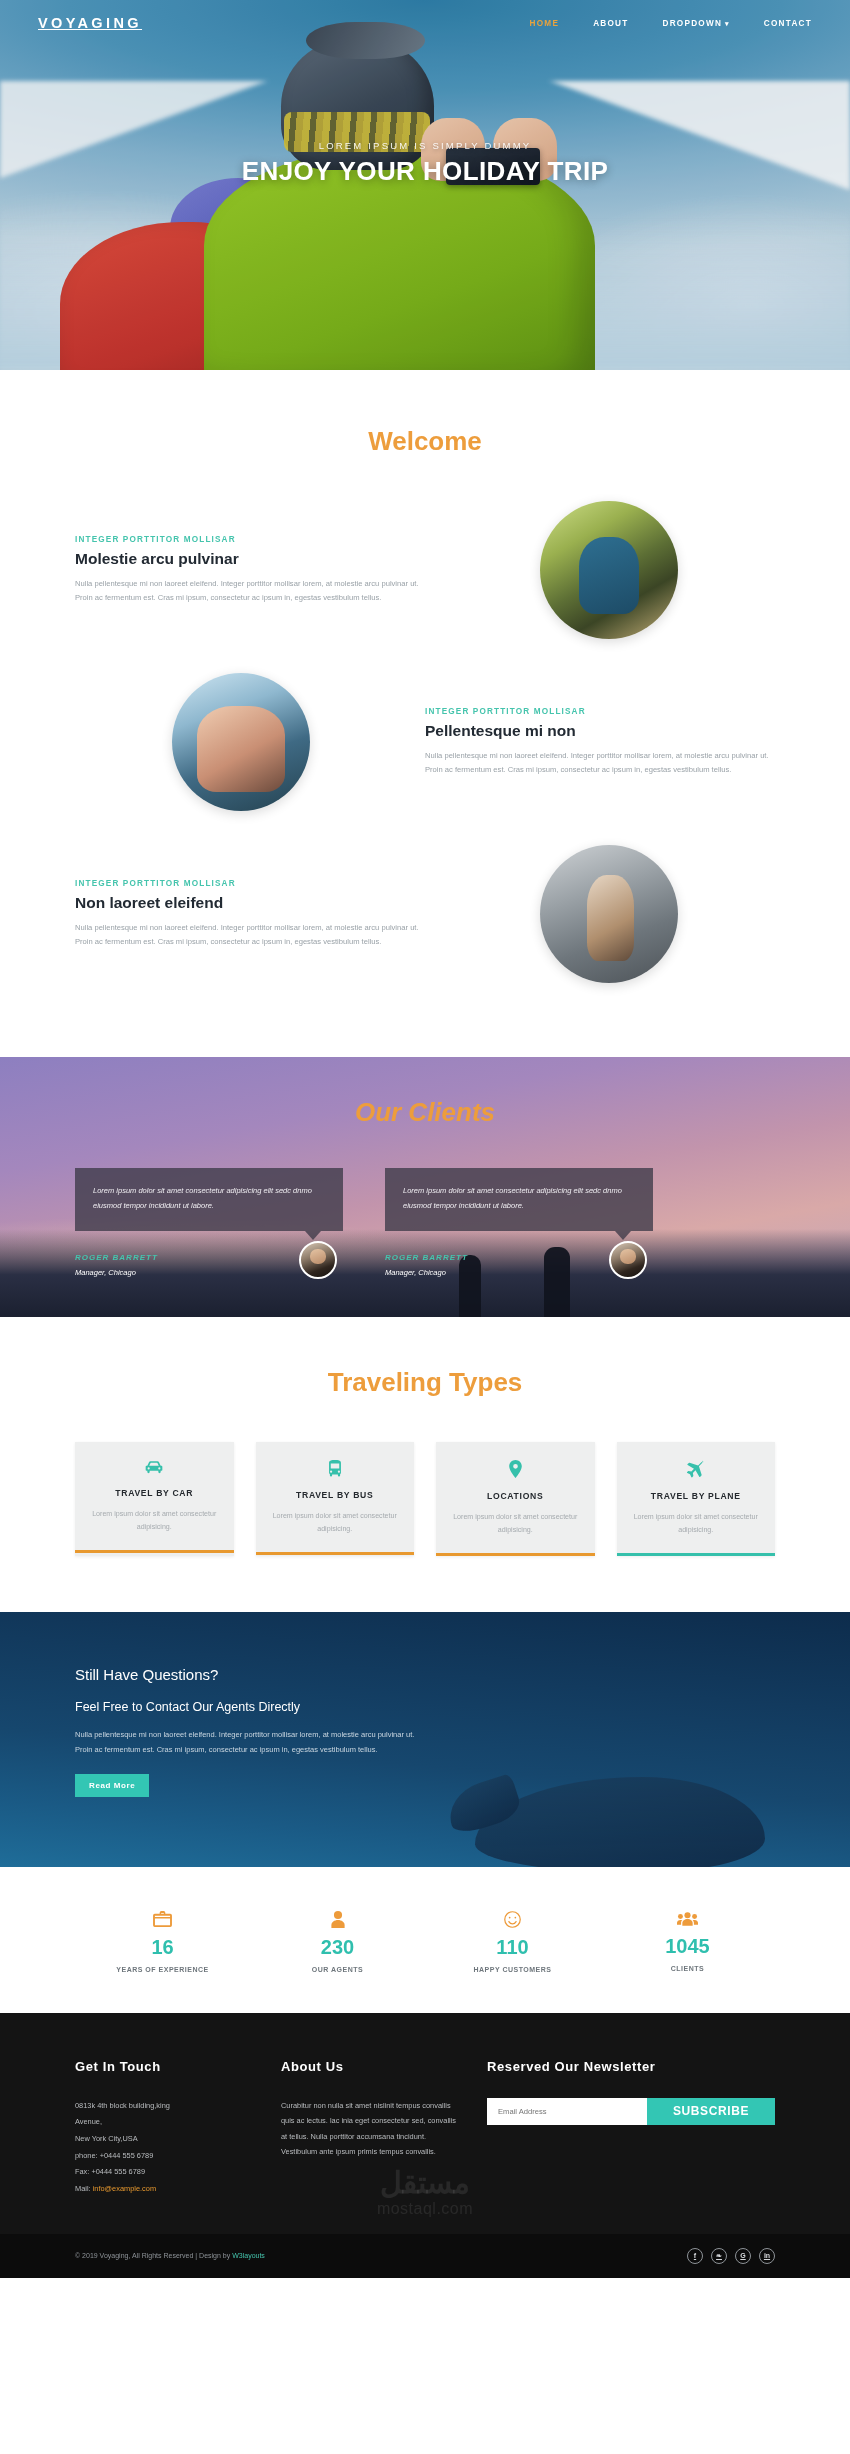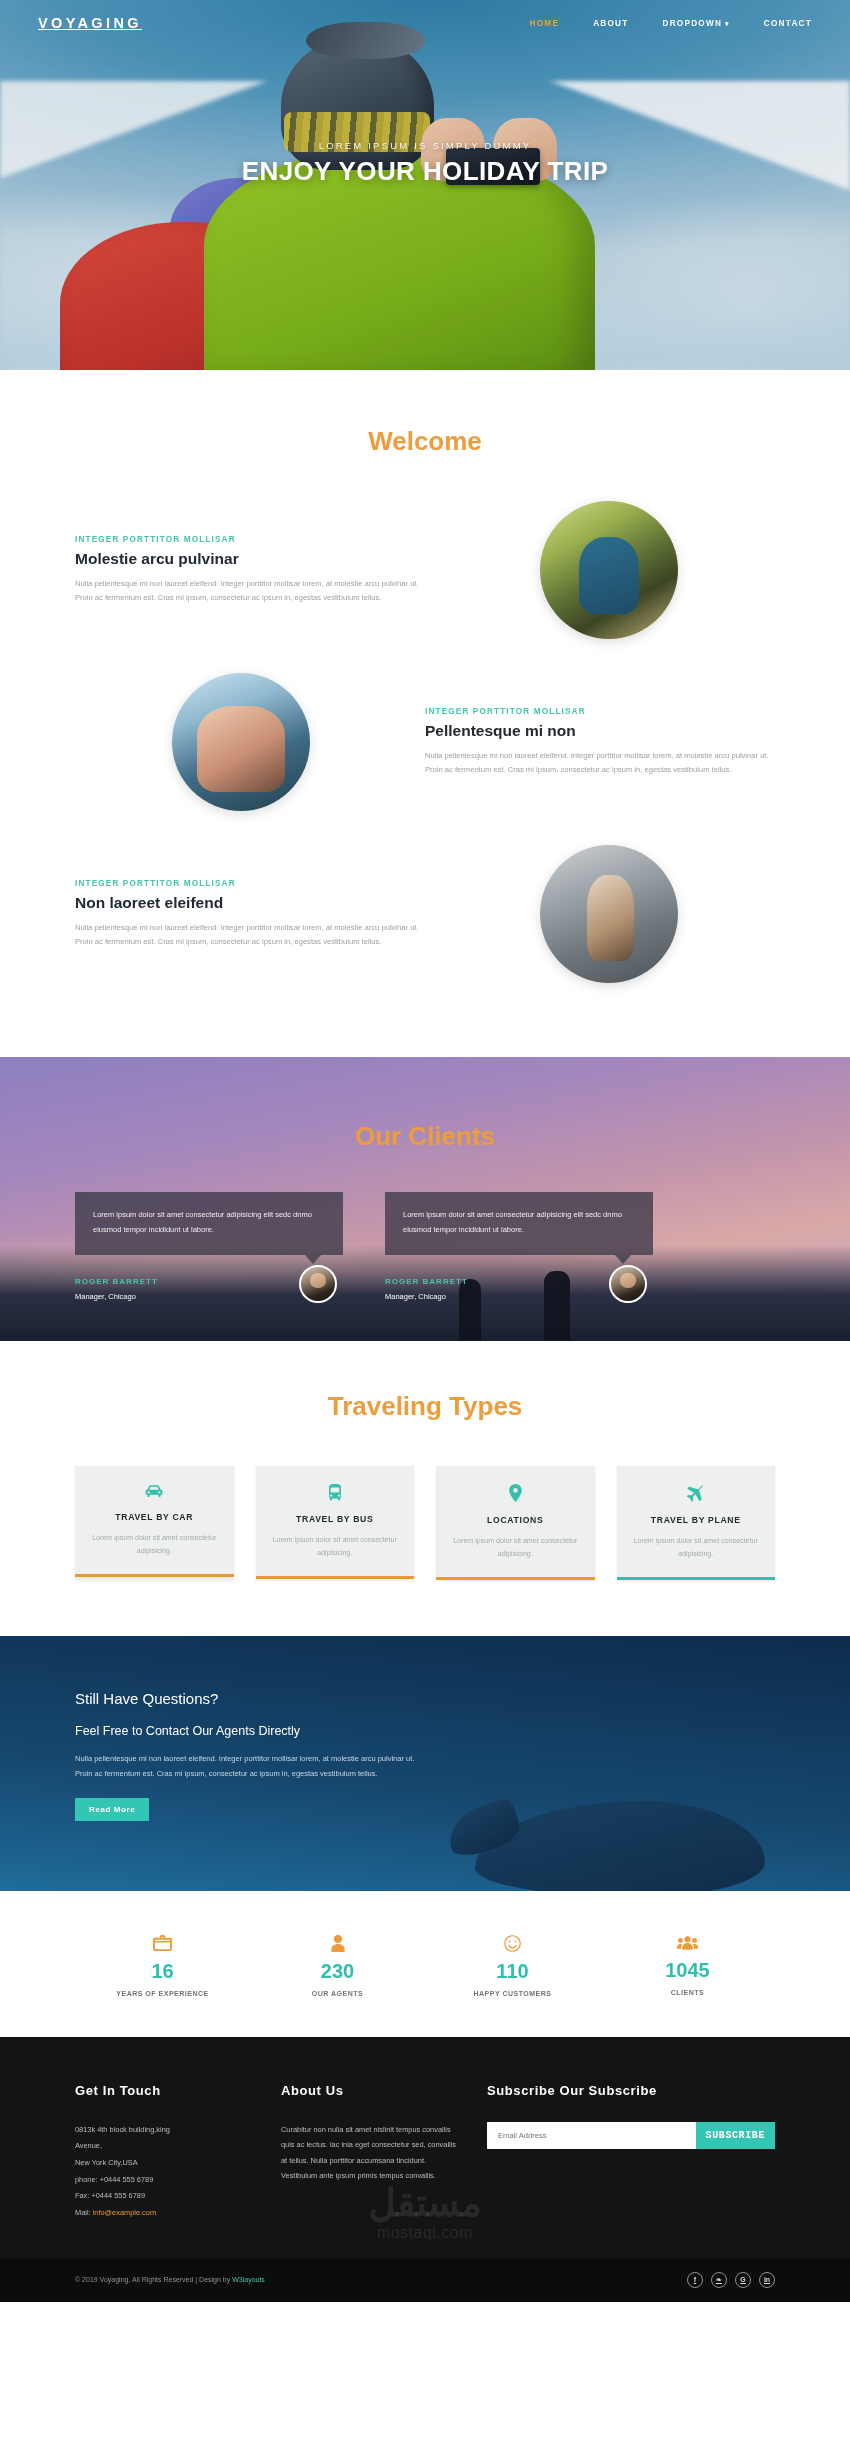--- a/index.html
+++ b/index.html
@@ -171,8 +171,9 @@
 
   
   .clients {
-    position:relative; padding:64px 0 40px; overflow:hidden;
+    position:relative; padding:40px 0 40px; overflow:hidden;
     background: linear-gradient(170deg,#8d7fc0 0%,#a487bd 28%,#c294ac 52%,#d9a9a8 72%,#c9a7b5 88%,#6d6e92 100%);
+    font-style: italic;
   }
   .clients .sky-glow{
     position:absolute; inset:0;

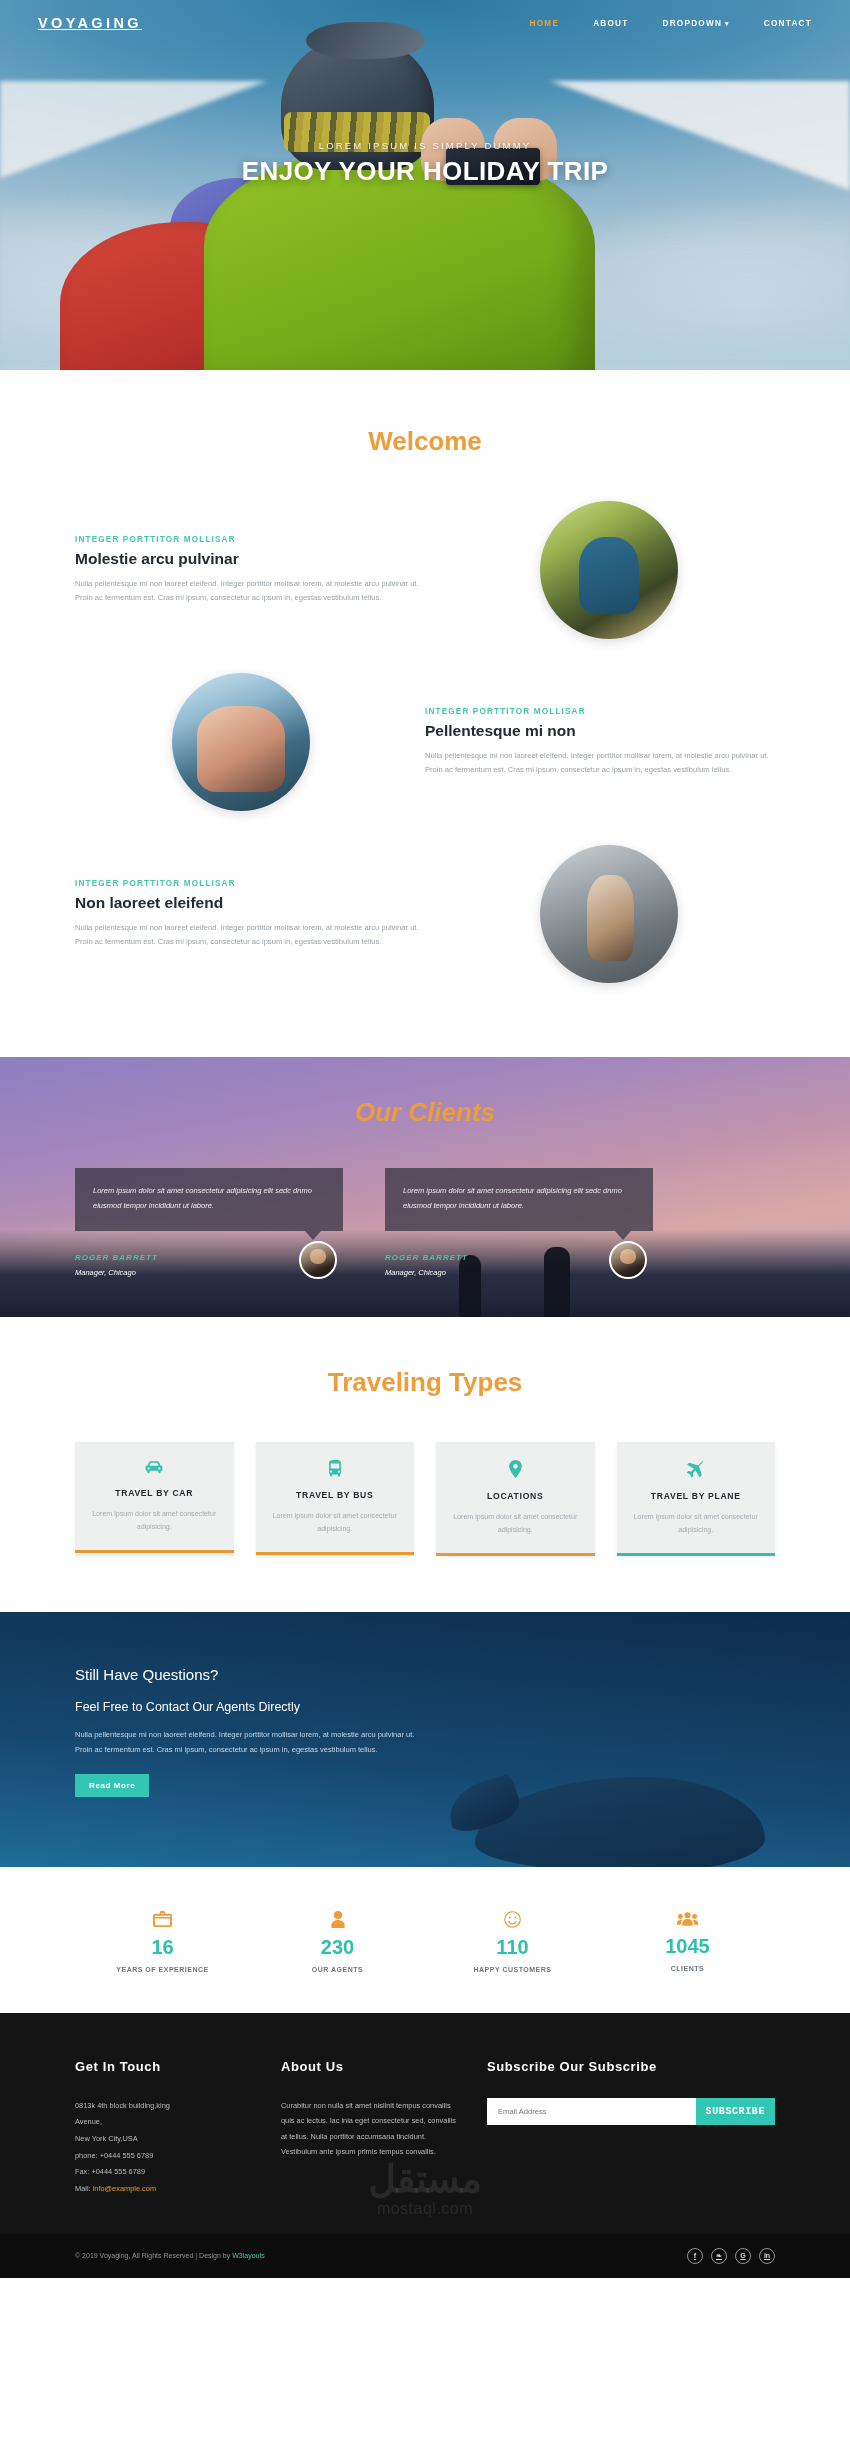--- a/index.html
+++ b/index.html
@@ -547,7 +547,7 @@
       </div>
 
       <div class="fcol-c">
-        <div class="fh">Subscribe Our Subscribe</div>
+        <div class="fh">Reserved Our Newsletter</div>
         <form class="subrow">
           <input class="sub-input" type="text" placeholder="Email Address" style="">
           <button class="sub-btn" type="submit">SUBSCRIBE</button>

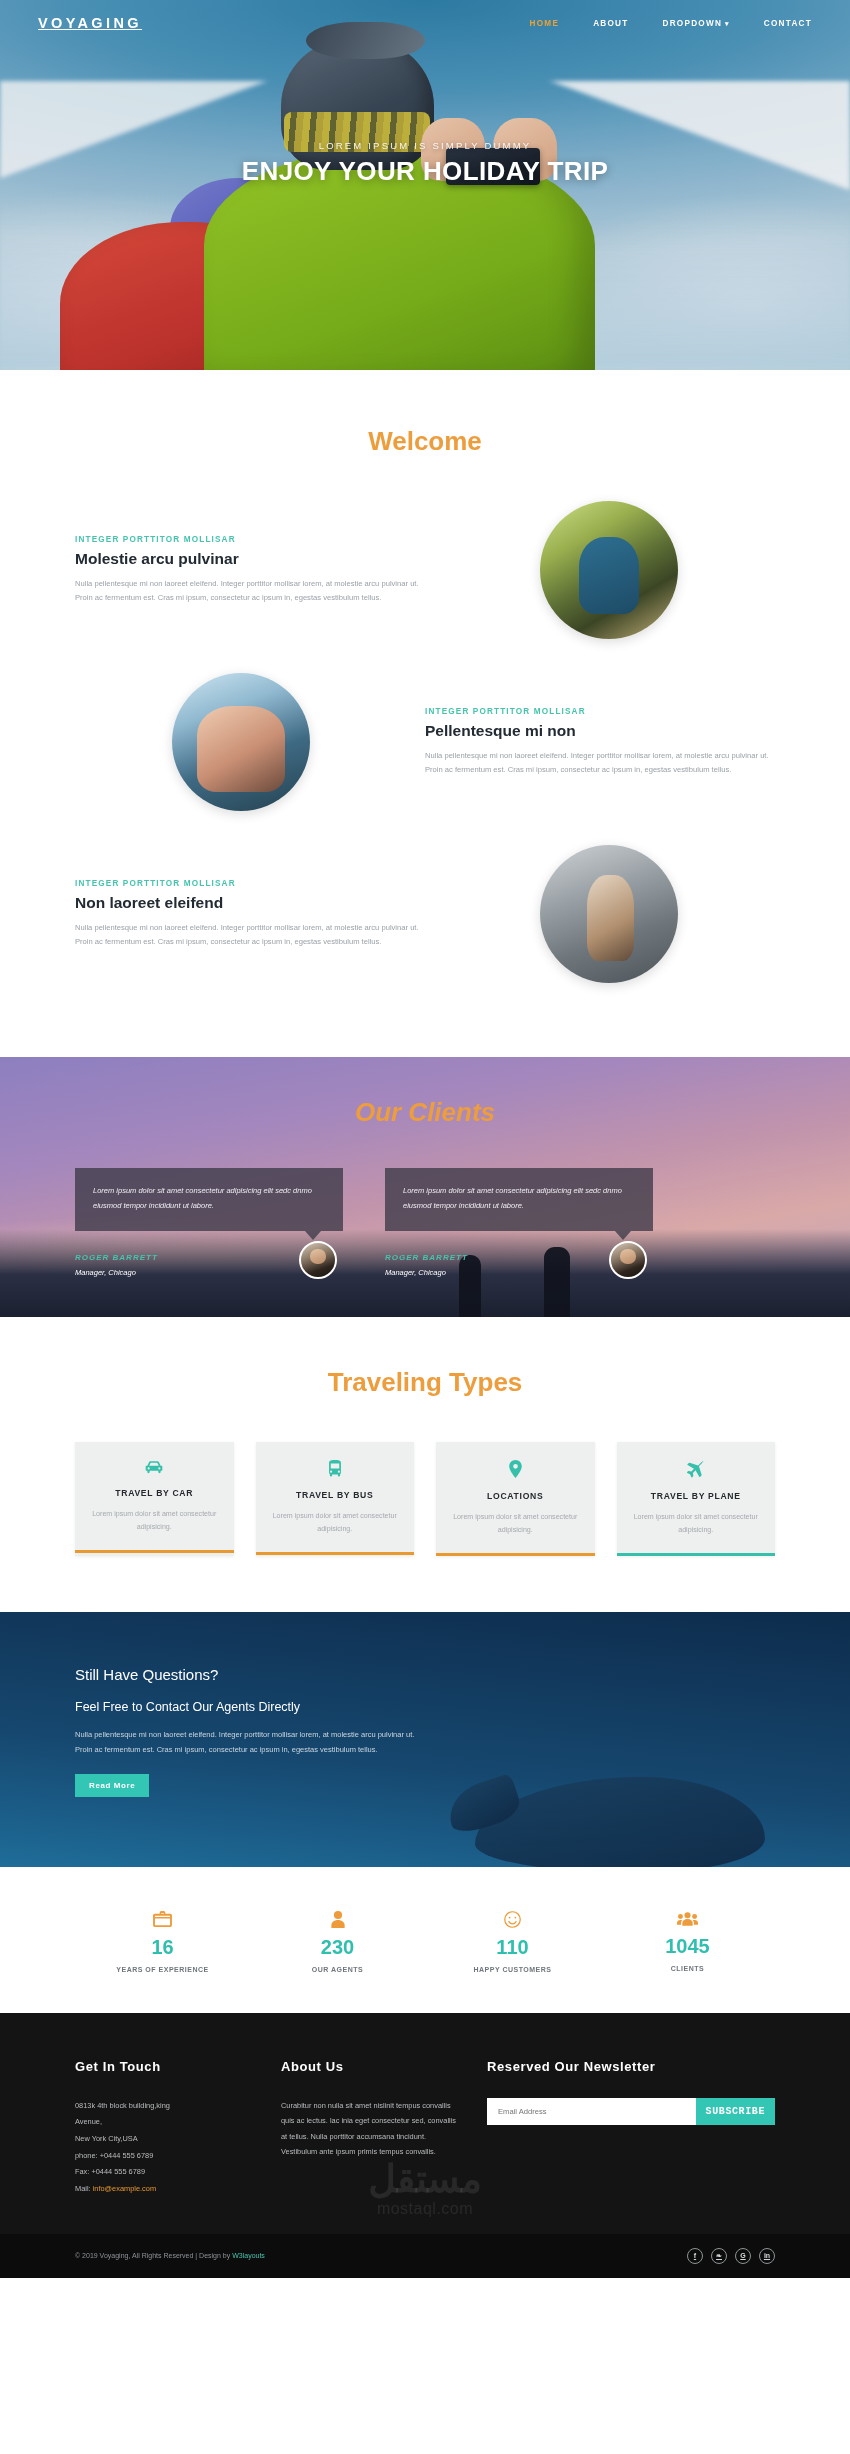--- a/index.html
+++ b/index.html
@@ -284,8 +284,8 @@
   }
   .sub-btn {
     background:#33c6b4; color:#ffffff; border:0; cursor:pointer;
-    font-size:10px; font-weight:700; letter-spacing:.6px; padding:0 10px;
-    font-family:Liberation Mono, monospace;
+    font-size:12px; font-weight:700; letter-spacing:.6px; padding:0 26px;
+    font-family:Liberation Sans, sans-serif;
   }
   .watermark {
     position:absolute; left:0; right:0; bottom:16px; text-align:center; z-index:2;

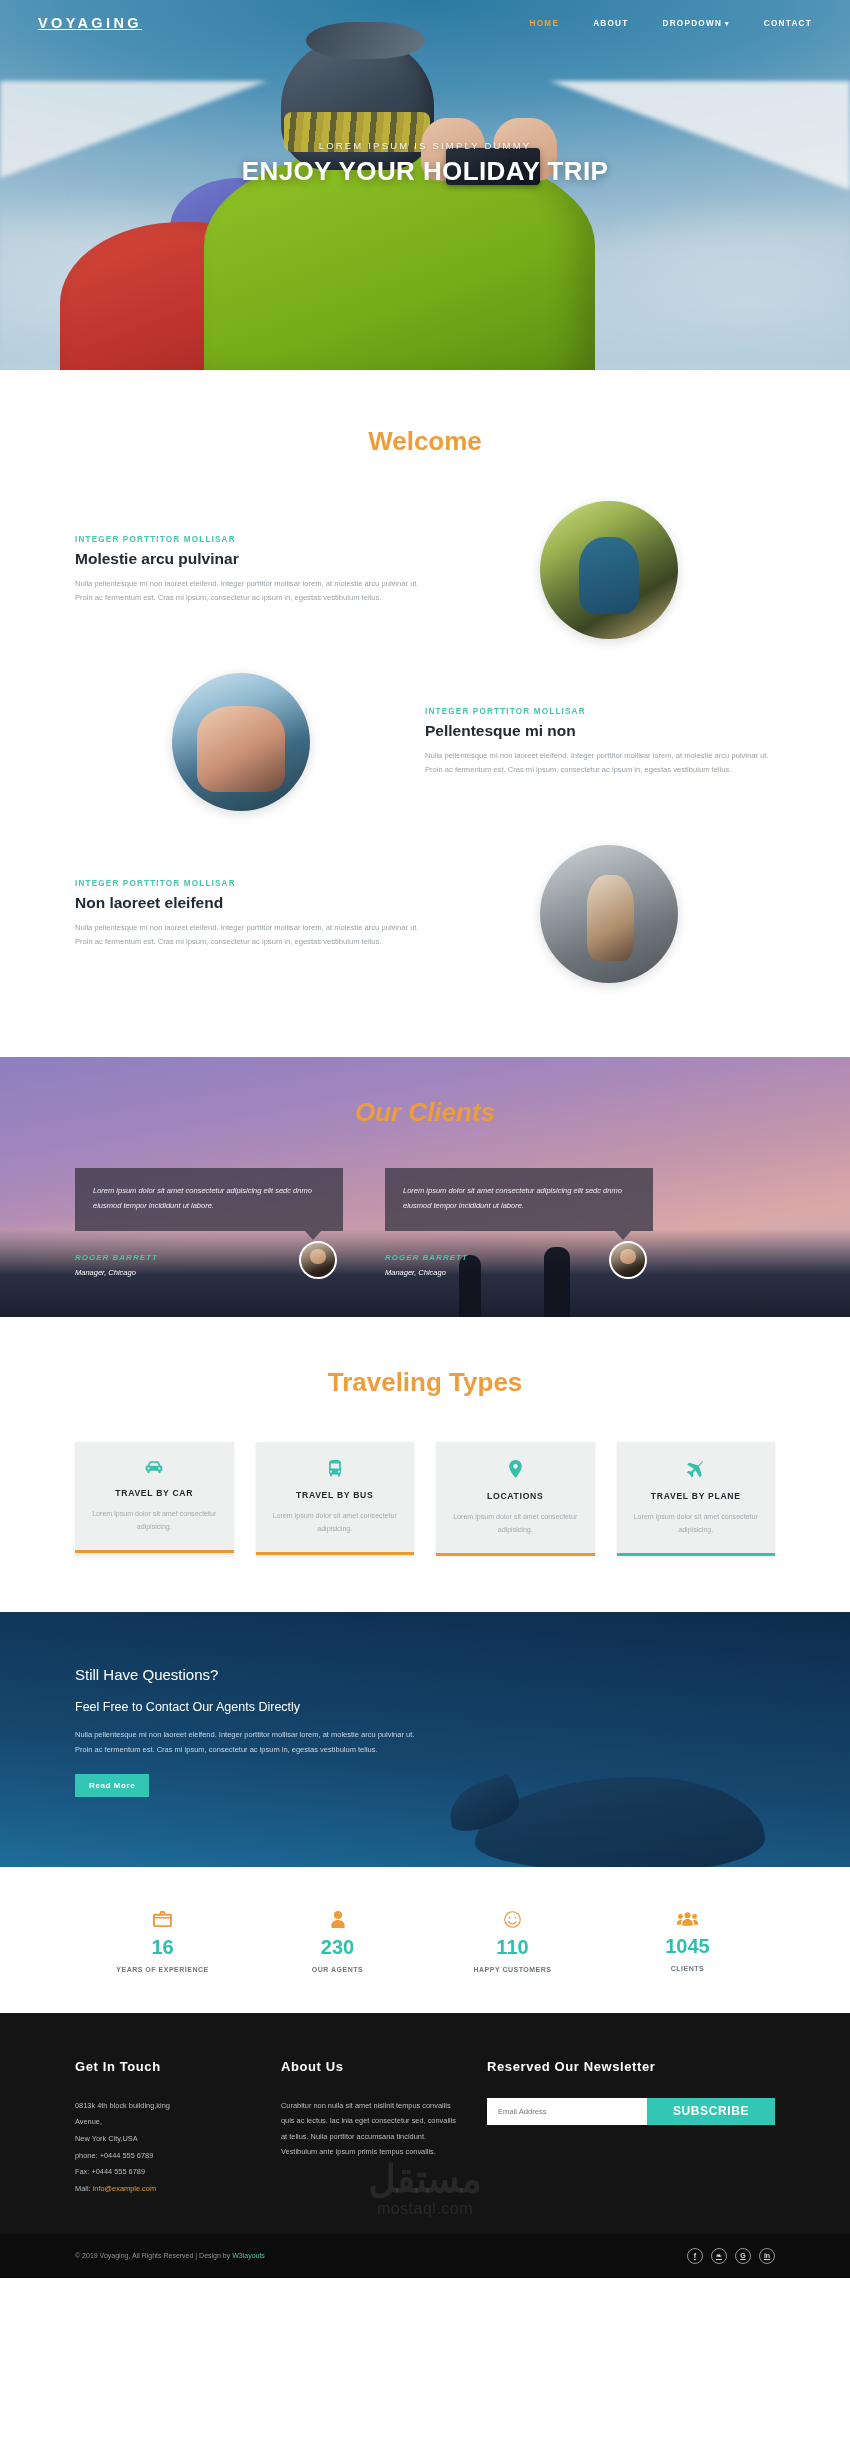--- a/index.html
+++ b/index.html
@@ -291,7 +291,7 @@
     position:absolute; left:0; right:0; bottom:16px; text-align:center; z-index:2;
     color:rgba(255,255,255,.085); pointer-events:none;
   }
-  .wm-ar { font-size:38px; font-weight:700; letter-spacing:2px; line-height:1; }
+  .wm-ar { font-size:30px; font-weight:700; letter-spacing:2px; line-height:1; }
   .wm-en { font-size:16px; letter-spacing:.5px; margin-top:2px; }
 
   

